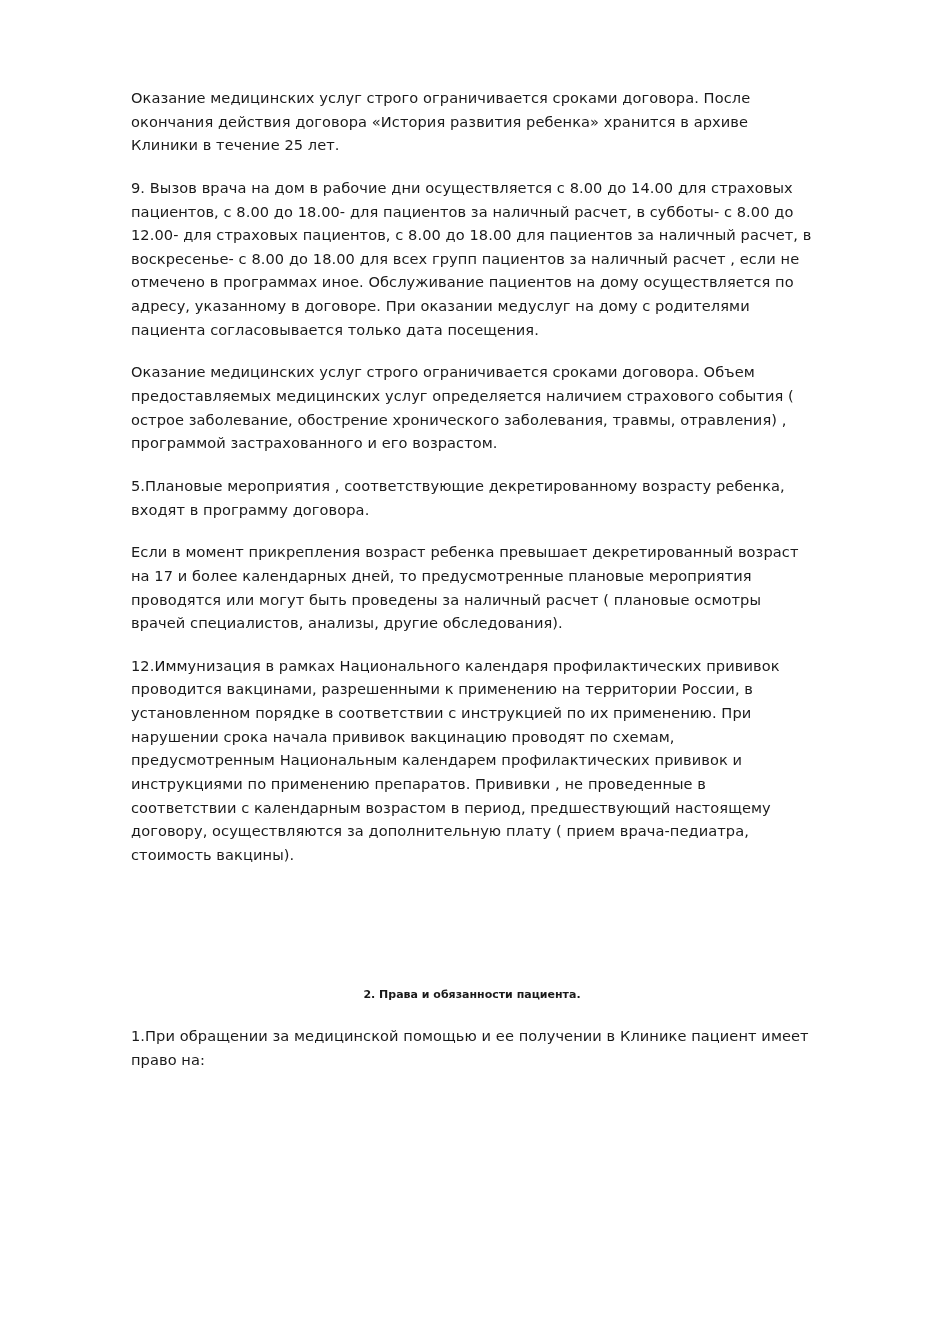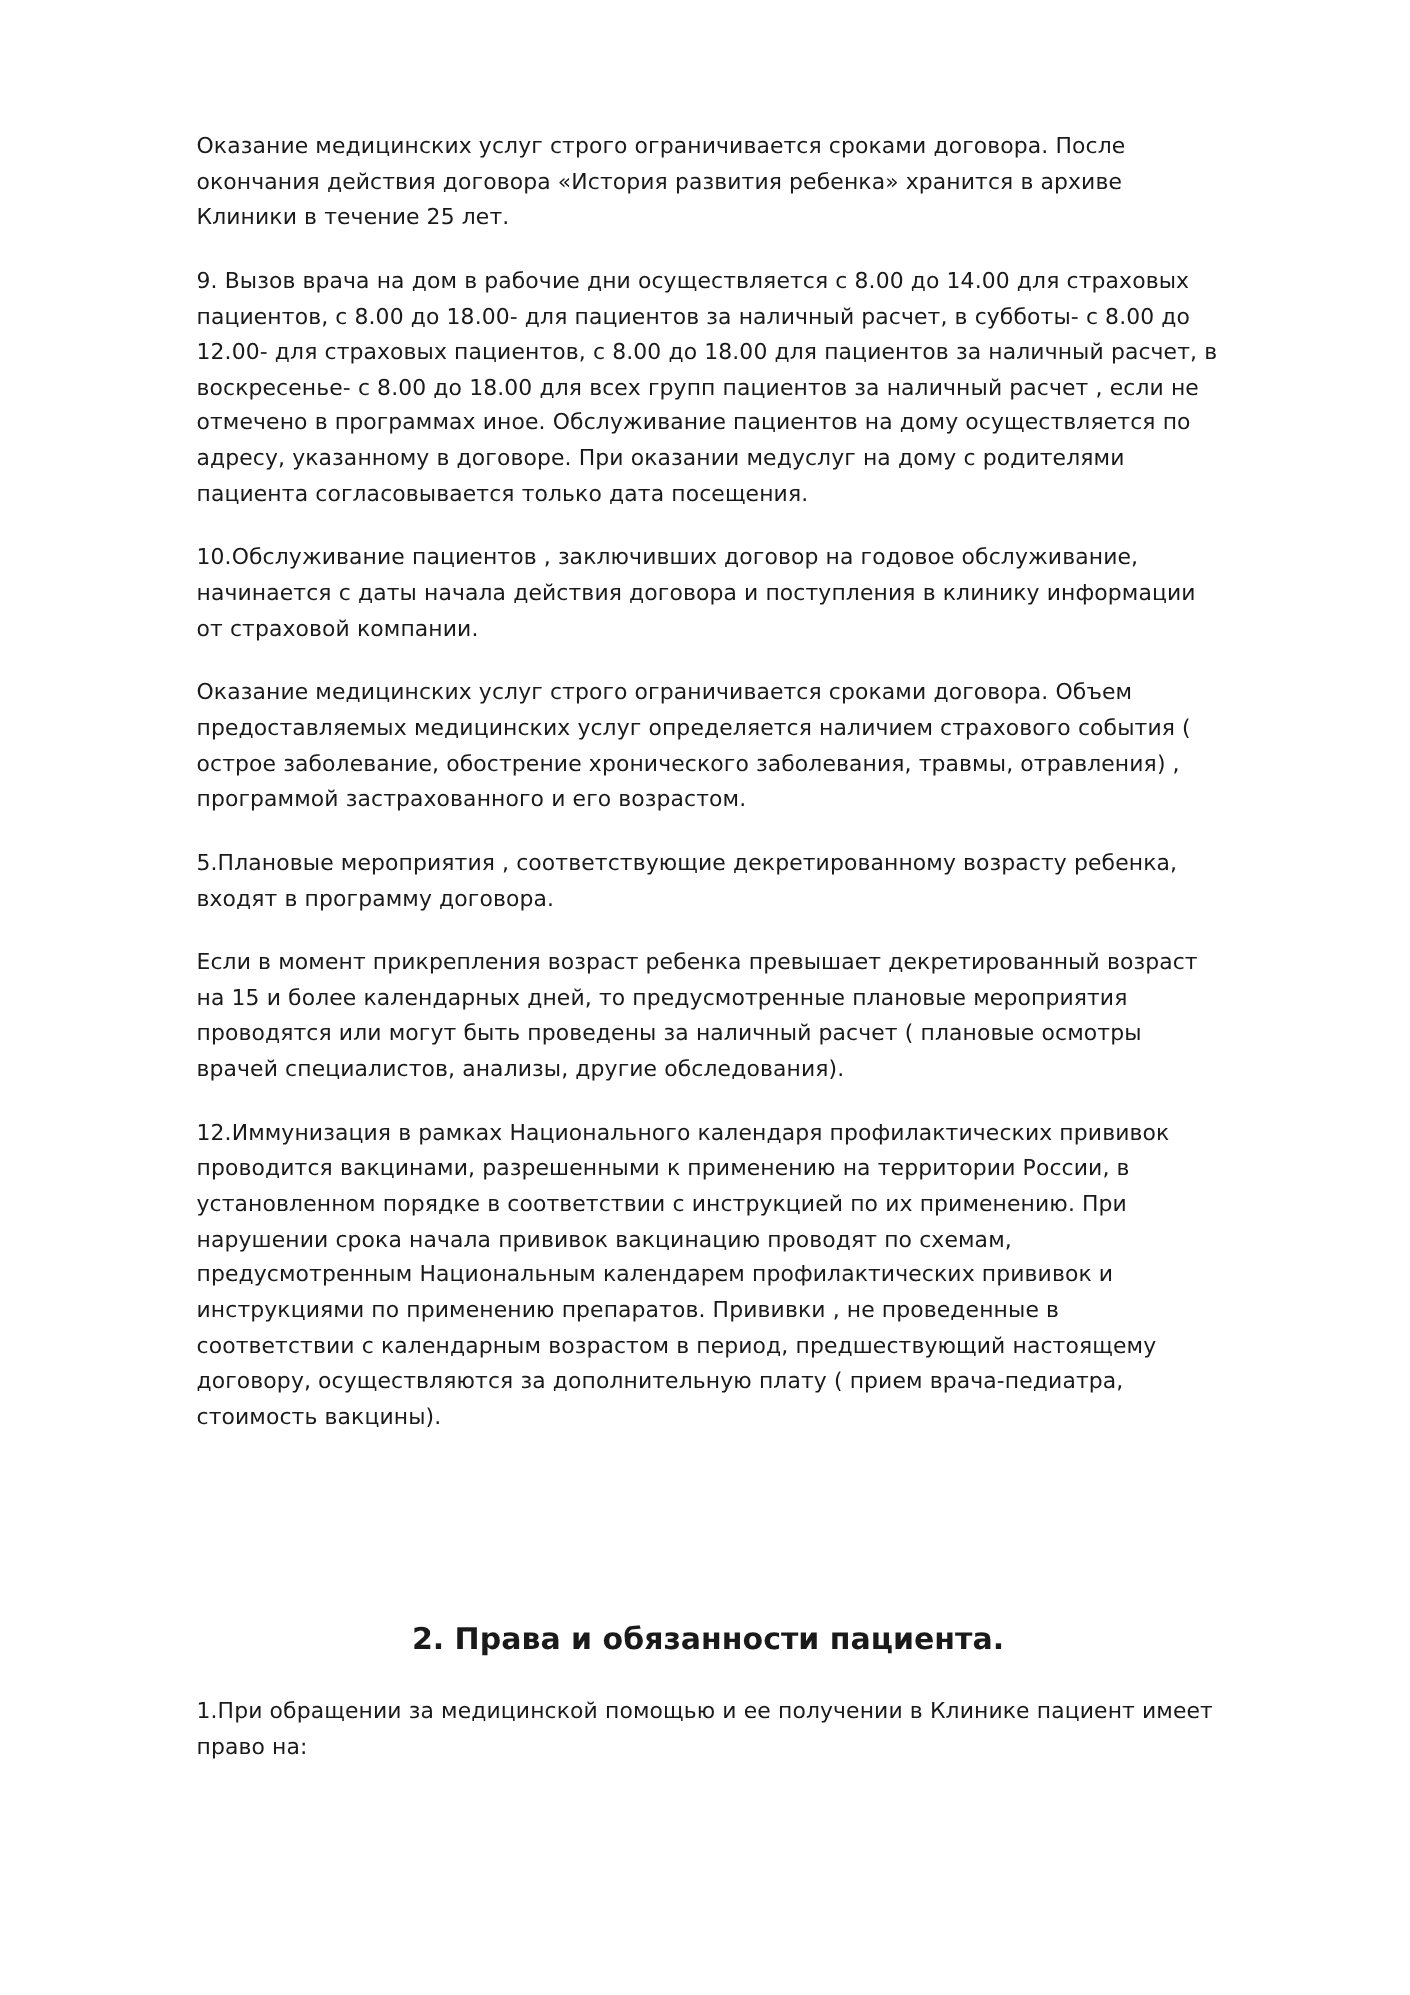--- a/index.html
+++ b/index.html
@@ -58,7 +58,6 @@
 
     <p class="para">Оказание медицинских услуг строго ограничивается сроками договора. После окончания действия договора «История развития ребенка» хранится в архиве Клиники в течение 25 лет.</p>
     <p class="para">9. Вызов врача на дом в рабочие дни осуществляется с 8.00 до 14.00 для страховых пациентов,  с 8.00 до 18.00- для пациентов за наличный расчет, в субботы- с 8.00 до 12.00- для страховых пациентов, с 8.00 до 18.00 для пациентов за наличный расчет, в воскресенье- с 8.00 до 18.00 для всех групп пациентов за наличный расчет , если не отмечено в программах иное. Обслуживание пациентов на дому осуществляется по адресу, указанному в договоре. При оказании медуслуг на дому  с родителями пациента  согласовывается только дата посещения.</p>
-    <p class="para">10.Обслуживание пациентов , заключивших договор на годовое обслуживание, начинается с даты начала действия договора и поступления  в клинику информации от страховой компании.</p>
     <p class="para">Оказание медицинских услуг строго ограничивается  сроками договора. Объем предоставляемых медицинских услуг определяется наличием  страхового события ( острое заболевание, обострение хронического заболевания, травмы, отравления) , программой застрахованного и его возрастом.</p>
     <p class="para">5.Плановые мероприятия ,  соответствующие декретированному возрасту ребенка, входят в программу договора.</p>
     <p class="para">Если в момент прикрепления возраст ребенка превышает декретированный возраст на 15 и более календарных дней, то предусмотренные плановые мероприятия проводятся или могут быть проведены  за наличный расчет ( плановые осмотры врачей специалистов, анализы, другие обследования).</p>

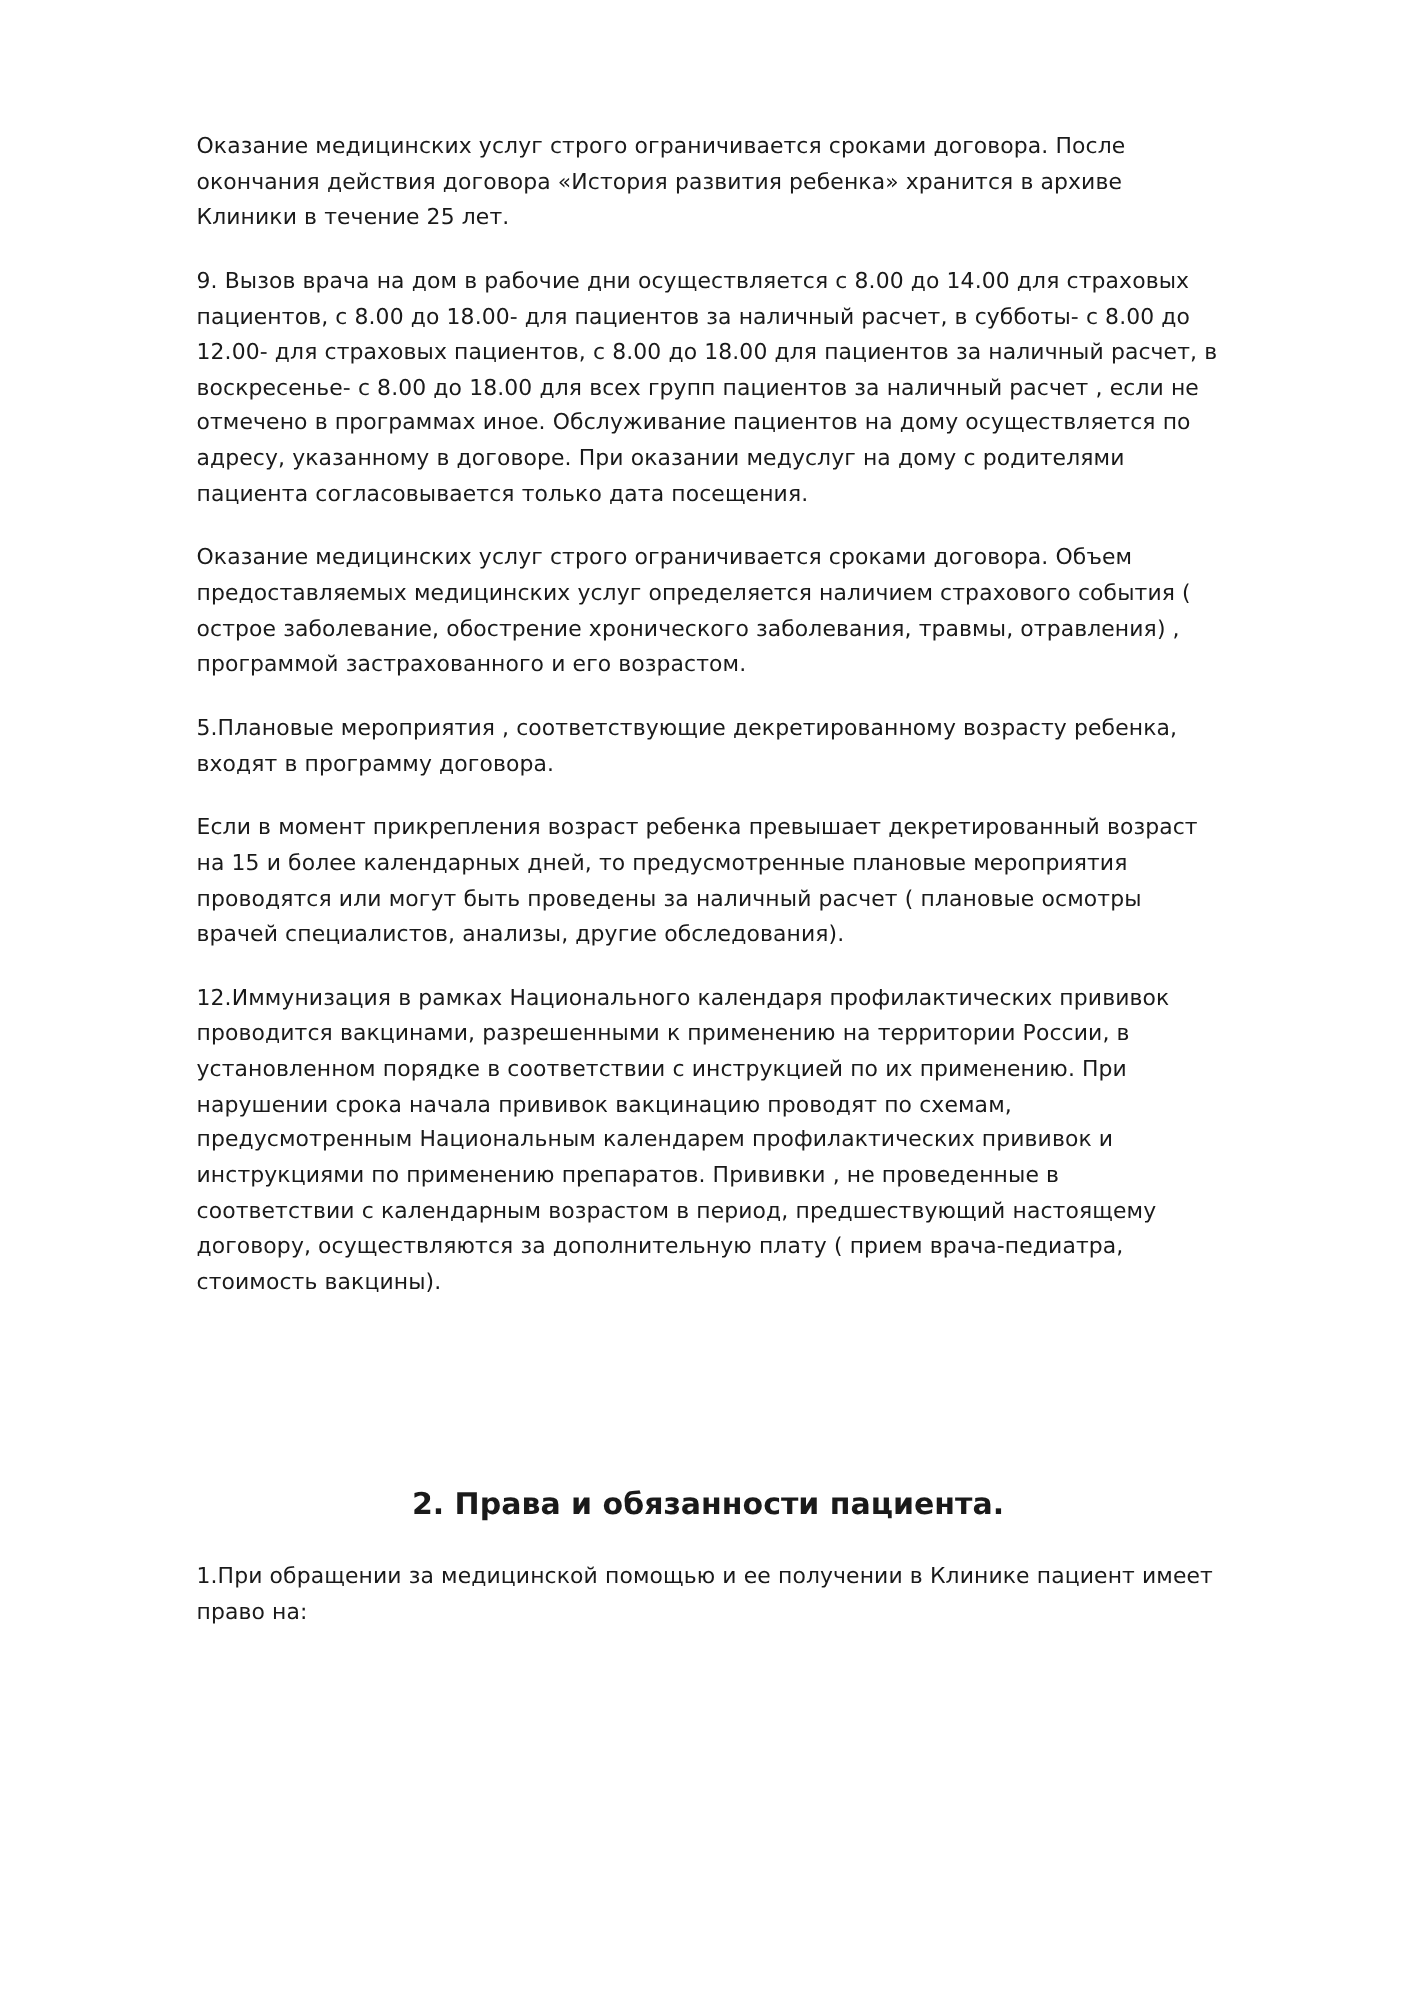--- a/index.html
+++ b/index.html
@@ -60,7 +60,7 @@
     <p class="para">9. Вызов врача на дом в рабочие дни осуществляется с 8.00 до 14.00 для страховых пациентов,  с 8.00 до 18.00- для пациентов за наличный расчет, в субботы- с 8.00 до 12.00- для страховых пациентов, с 8.00 до 18.00 для пациентов за наличный расчет, в воскресенье- с 8.00 до 18.00 для всех групп пациентов за наличный расчет , если не отмечено в программах иное. Обслуживание пациентов на дому осуществляется по адресу, указанному в договоре. При оказании медуслуг на дому  с родителями пациента  согласовывается только дата посещения.</p>
     <p class="para">Оказание медицинских услуг строго ограничивается  сроками договора. Объем предоставляемых медицинских услуг определяется наличием  страхового события ( острое заболевание, обострение хронического заболевания, травмы, отравления) , программой застрахованного и его возрастом.</p>
     <p class="para">5.Плановые мероприятия ,  соответствующие декретированному возрасту ребенка, входят в программу договора.</p>
-    <p class="para">Если в момент прикрепления возраст ребенка превышает декретированный возраст на 15 и более календарных дней, то предусмотренные плановые мероприятия проводятся или могут быть проведены  за наличный расчет ( плановые осмотры врачей специалистов, анализы, другие обследования).</p>
+    <p class="para">Если в момент прикрепления возраст ребенка превышает декретированный возраст на 17 и более календарных дней, то предусмотренные плановые мероприятия проводятся или могут быть проведены  за наличный расчет ( плановые осмотры врачей специалистов, анализы, другие обследования).</p>
     <p class="para">12.Иммунизация в рамках Национального календаря профилактических прививок  проводится вакцинами, разрешенными к применению на территории России, в установленном порядке  в соответствии с инструкцией по их применению. При нарушении срока начала прививок вакцинацию проводят по схемам, предусмотренным Национальным календарем профилактических прививок и инструкциями по применению препаратов. Прививки , не проведенные в соответствии  с календарным возрастом в период, предшествующий настоящему договору, осуществляются за дополнительную плату ( прием врача-педиатра, стоимость вакцины).</p>
 
     <div class="spacer-small"></div>

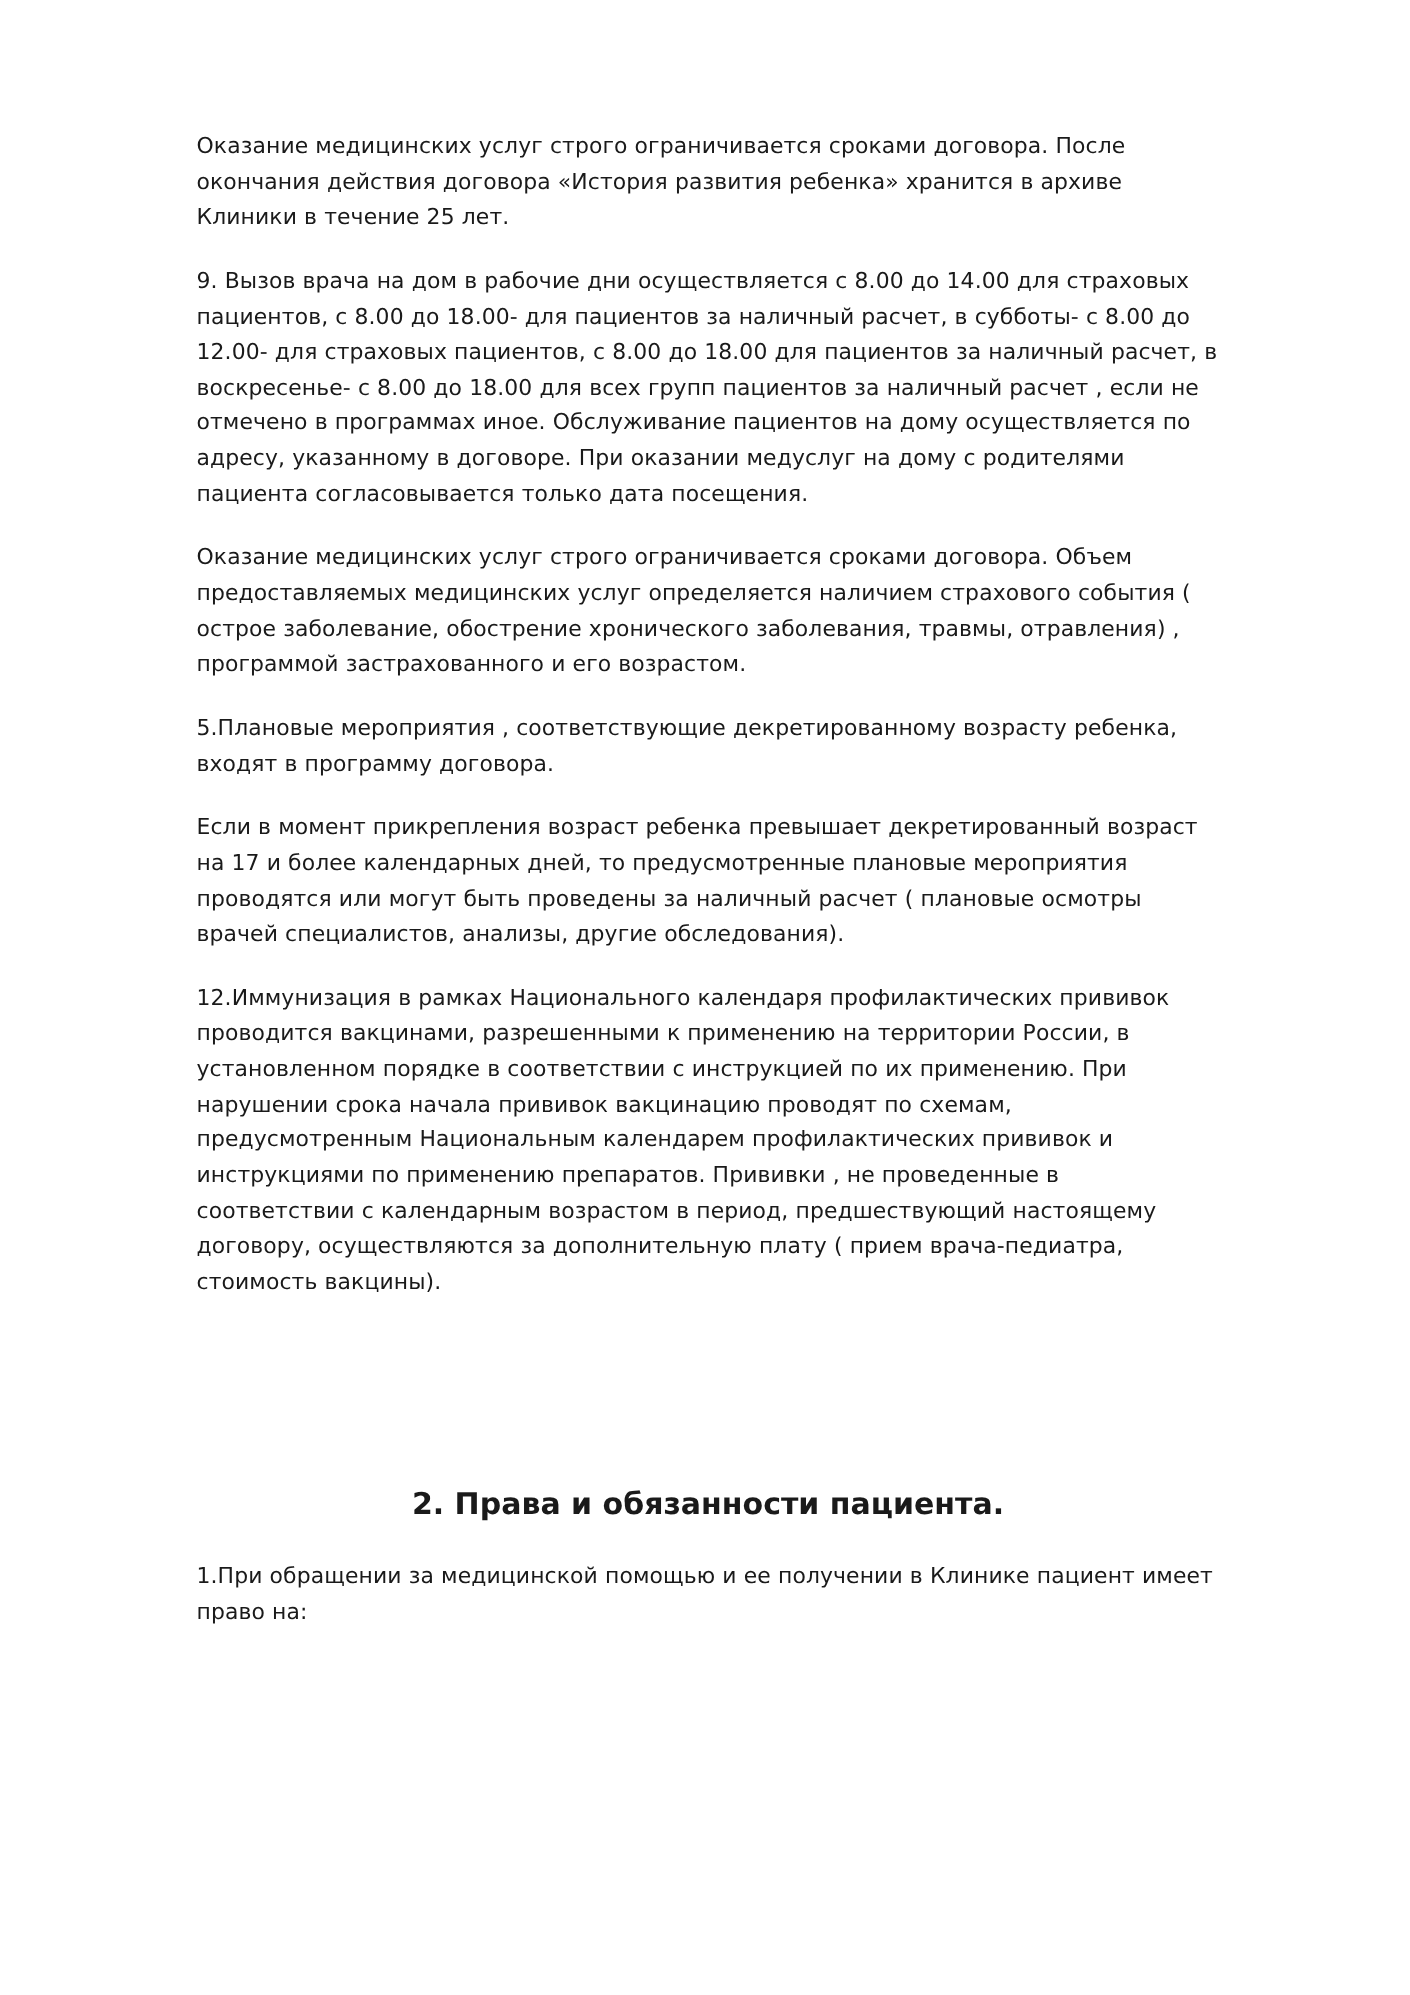--- a/index.html
+++ b/index.html
@@ -43,7 +43,7 @@
   }
   h2.section-heading {
     margin: 0 0 21px 0;
-    font-size: 20px;
+    font-size: 11px;
     line-height: 1.62;
     font-weight: bold;
     text-align: center;

